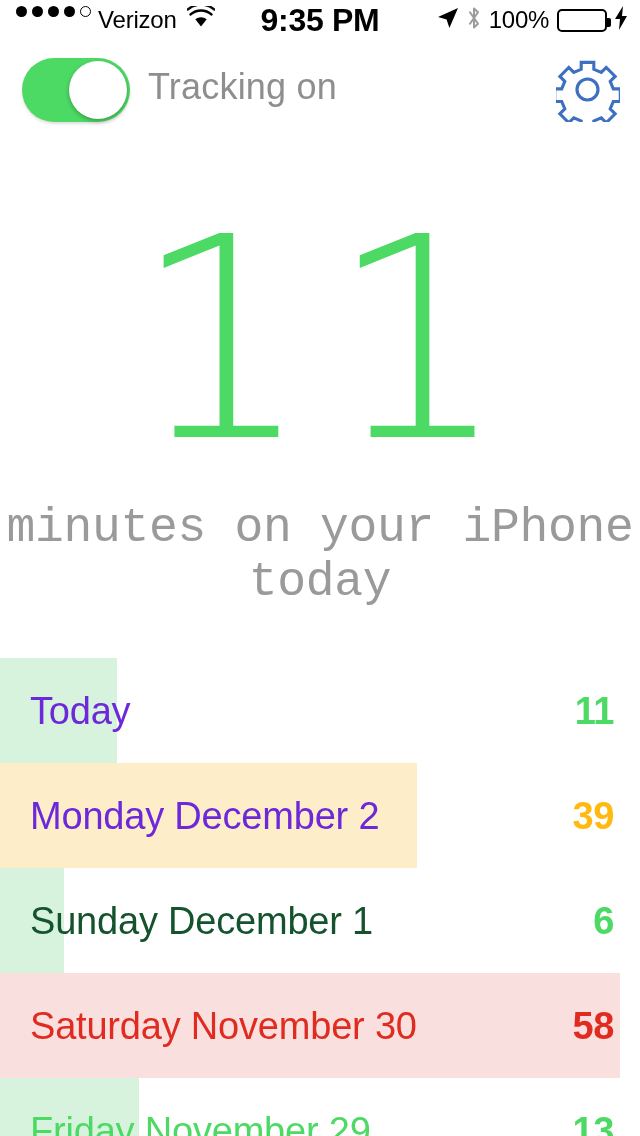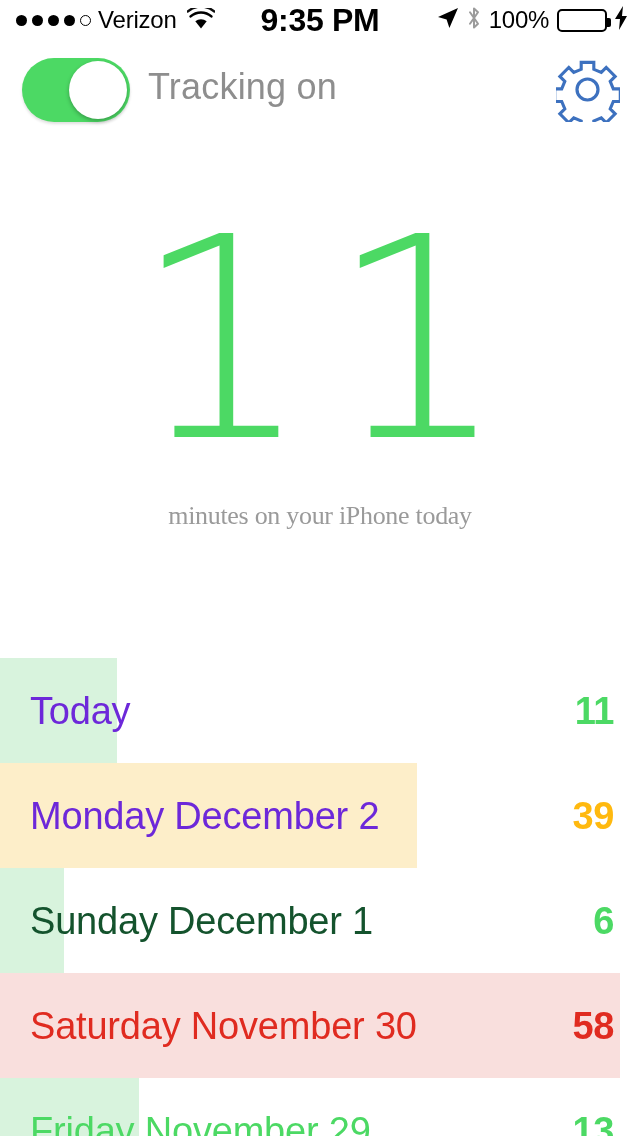--- a/index.html
+++ b/index.html
@@ -17,7 +17,7 @@
     position:absolute; top:0; left:0; width:640px; height:40px;
     display:flex; align-items:center; color:#000;
   }
-  .sb-left{ position:absolute; left:16px; display:flex; align-items:center; gap:7px; }
+  .sb-left{ position:absolute; left:16px; display:flex; align-items:flex-start; gap:7px; }
   .sb-dots{ display:flex; align-items:center; gap:5px; }
   .dot{ width:11px; height:11px; border-radius:50%; background:#000; }
   .dot.hollow{ background:transparent; border:1.7px solid #000; }

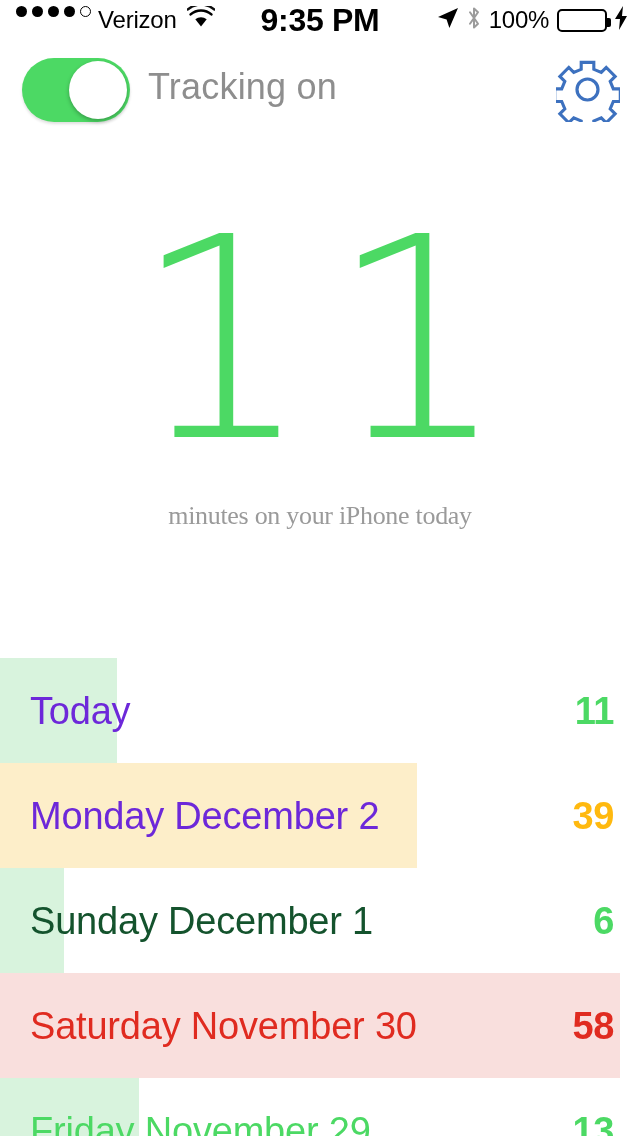--- a/index.html
+++ b/index.html
@@ -66,8 +66,8 @@
     font-family:"DejaVu Sans", sans-serif;
   }
   #hero-caption{
-    margin-top:36px; font-size:26px; color:#9a9a9a; font-weight:300;
-    letter-spacing:-0.3px; font-family:Liberation Serif, serif;
+    margin-top:36px; font-size:48px; color:#9a9a9a; font-weight:300;
+    letter-spacing:-0.3px; font-family:Liberation Mono, monospace;
   }
 
   

